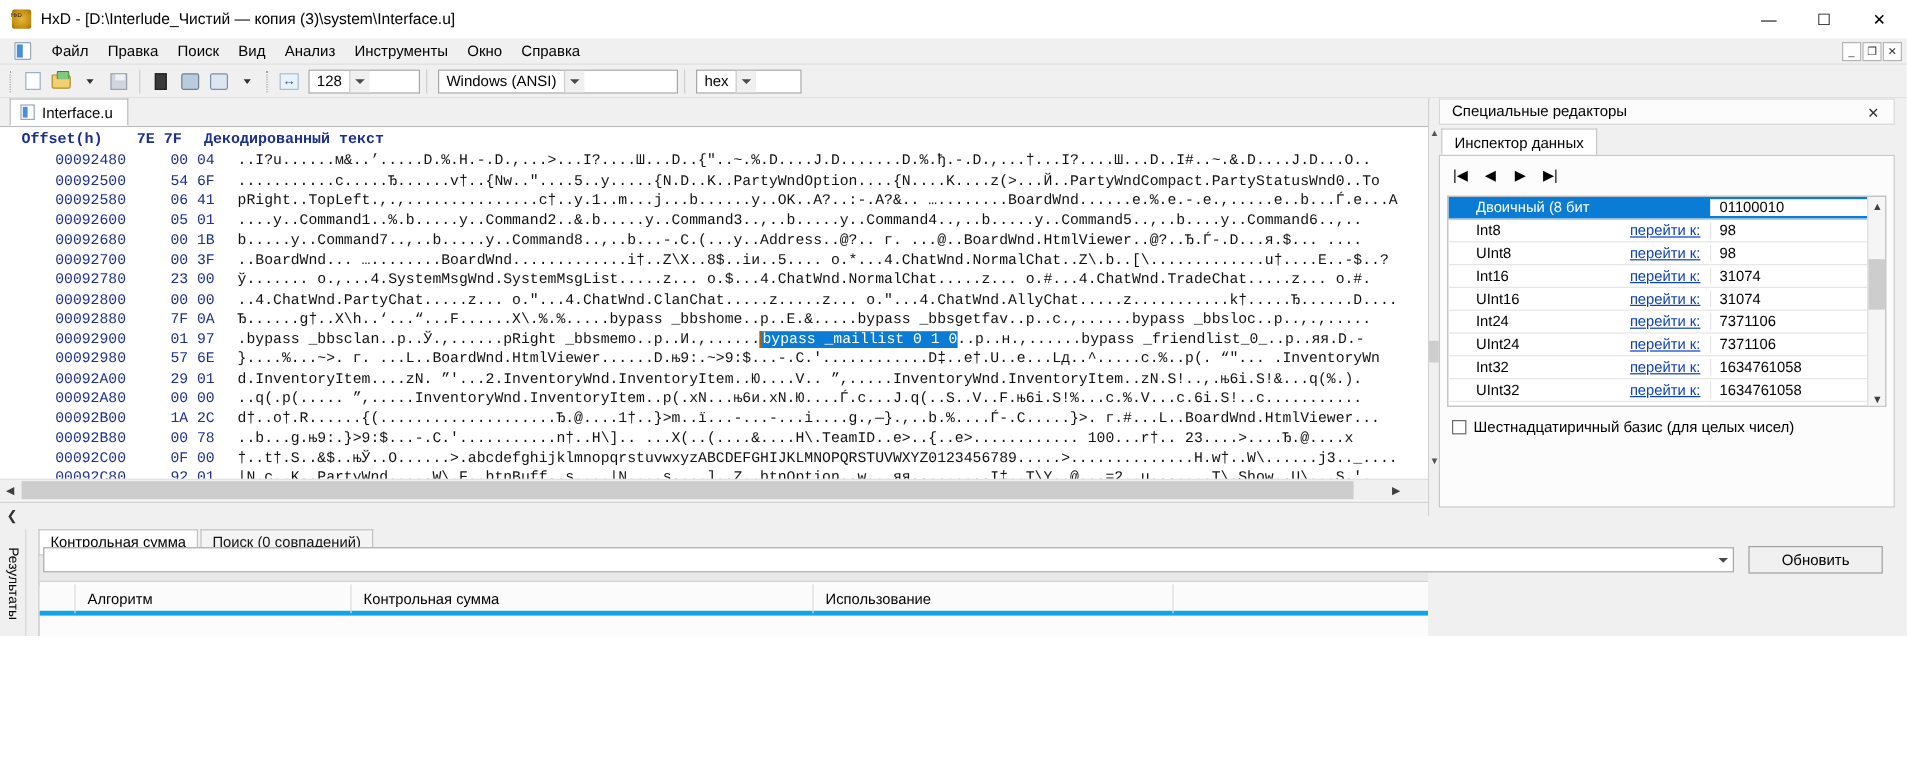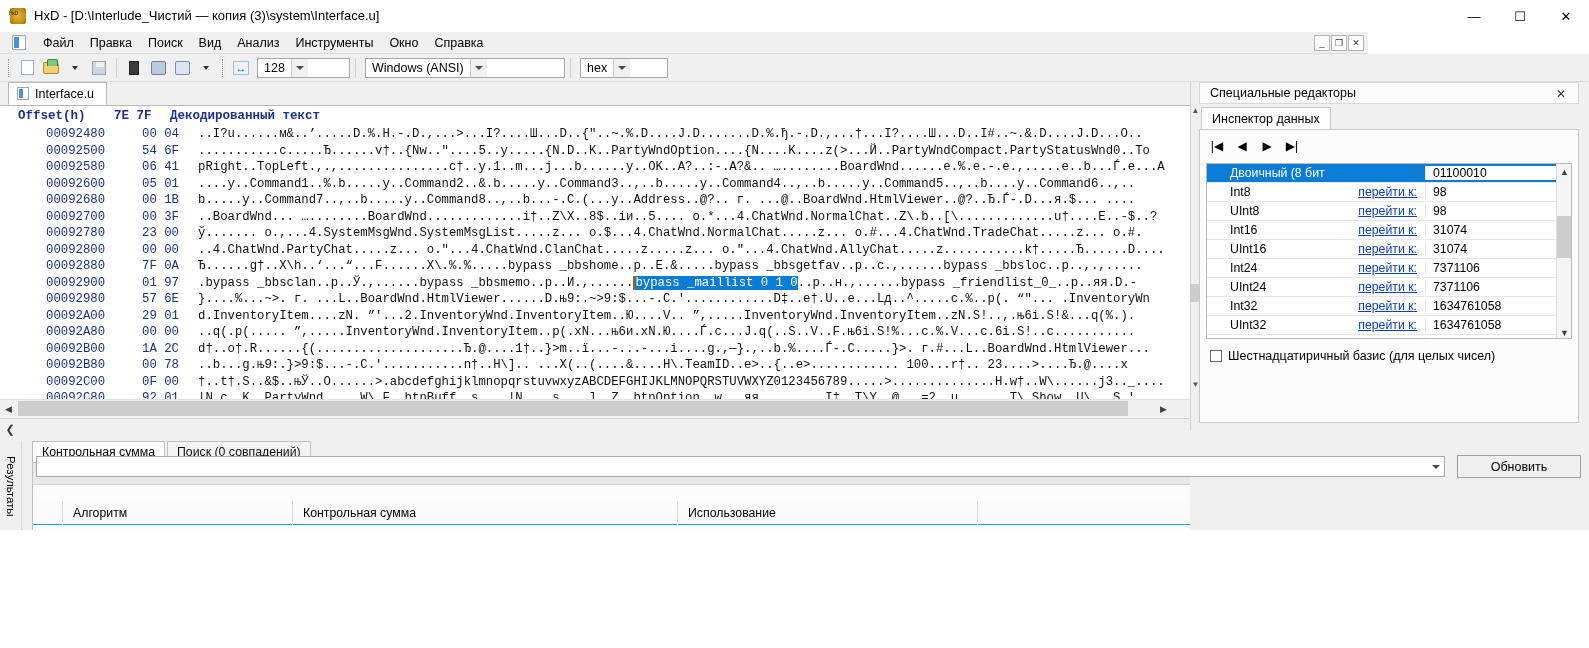--- a/index.html
+++ b/index.html
@@ -38,7 +38,7 @@
 
   
   .menubar {
-    position:absolute; left:0; top:32px; width:1368px; height:22px;
+    position:absolute; left:0; top:32px; width:1589px; height:22px;
     background:#f0f0f0; border-bottom:1px solid #dcdcdc;
     display:flex; align-items:center;
   }

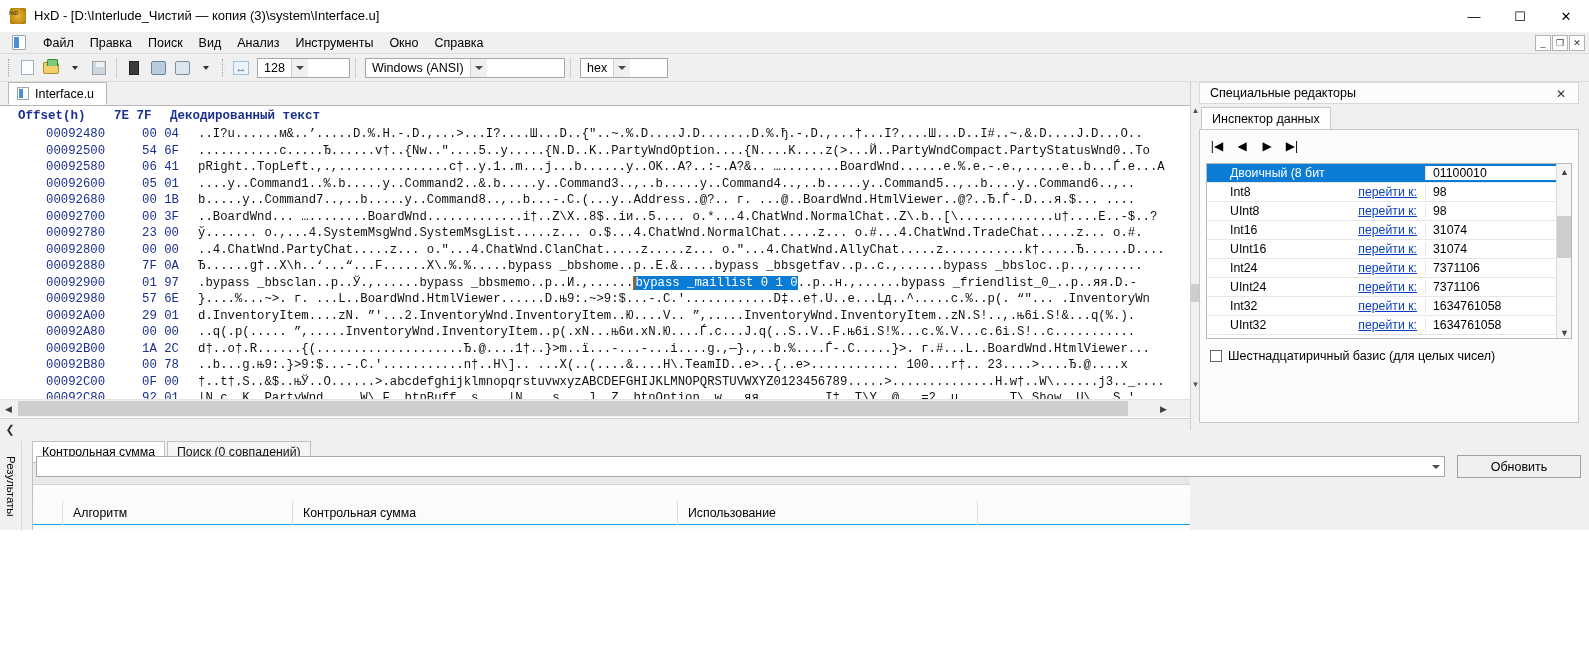--- a/index.html
+++ b/index.html
@@ -379,7 +379,7 @@
         <div class="hexrow"><div class="offset">00092780</div><div class="bytes">23 00</div><div class="text">ў....... o.,...4.SystemMsgWnd.SystemMsgList.....z... o.$...4.ChatWnd.NormalChat.....z... o.#...4.ChatWnd.TradeChat.....z... o.#.</div></div>
         <div class="hexrow"><div class="offset">00092800</div><div class="bytes">00 00</div><div class="text">..4.ChatWnd.PartyChat.....z... o."...4.ChatWnd.ClanChat.....z.....z... o."...4.ChatWnd.AllyChat.....z...........k†.....Ђ......D....</div></div>
         <div class="hexrow"><div class="offset">00092880</div><div class="bytes">7F 0A</div><div class="text">Ђ......g†..X\h..‘...“...F......X\.%.%.....bypass _bbshome..p..E.&amp;.....bypass _bbsgetfav..p..c.,......bypass _bbsloc..p..,.,.....</div></div>
-        <div class="hexrow"><div class="offset">00092900</div><div class="bytes">01 97</div><div class="text"><span>.bypass _bbsclan..p..Ў.,......bypass _bbsmemo..p..И.,......</span><span class="sel curs">bypass _maillist 0 1 0</span><span>..p..н.,......bypass _friendlist_0_..p..яя.D.-</span></div></div>
+        <div class="hexrow"><div class="offset">00092900</div><div class="bytes">01 97</div><div class="text"><span>.bypass _bbsclan..p..Ў.,......pRight _bbsmemo..p..И.,......</span><span class="sel curs">bypass _maillist 0 1 0</span><span>..p..н.,......bypass _friendlist_0_..p..яя.D.-</span></div></div>
         <div class="hexrow"><div class="offset">00092980</div><div class="bytes">57 6E</div><div class="text">}....%...~&gt;. г. ...L..BoardWnd.HtmlViewer......D.њ9:.~&gt;9:$...-.C.'............D‡..e†.U..e...Lд..^.....c.%..p(. “"... .InventoryWn</div></div>
         <div class="hexrow"><div class="offset">00092A00</div><div class="bytes">29 01</div><div class="text">d.InventoryItem....zN. ”'...2.InventoryWnd.InventoryItem..Ю....V.. ”,.....InventoryWnd.InventoryItem..zN.S!..,.њ6i.S!&amp;...q(%.).</div></div>
         <div class="hexrow"><div class="offset">00092A80</div><div class="bytes">00 00</div><div class="text">..q(.p(..... ”,.....InventoryWnd.InventoryItem..p(.xN...њ6и.xN.Ю....Ѓ.c...J.q(..S..V..F.њ6i.S!%...c.%.V...c.6i.S!..c...........</div></div>

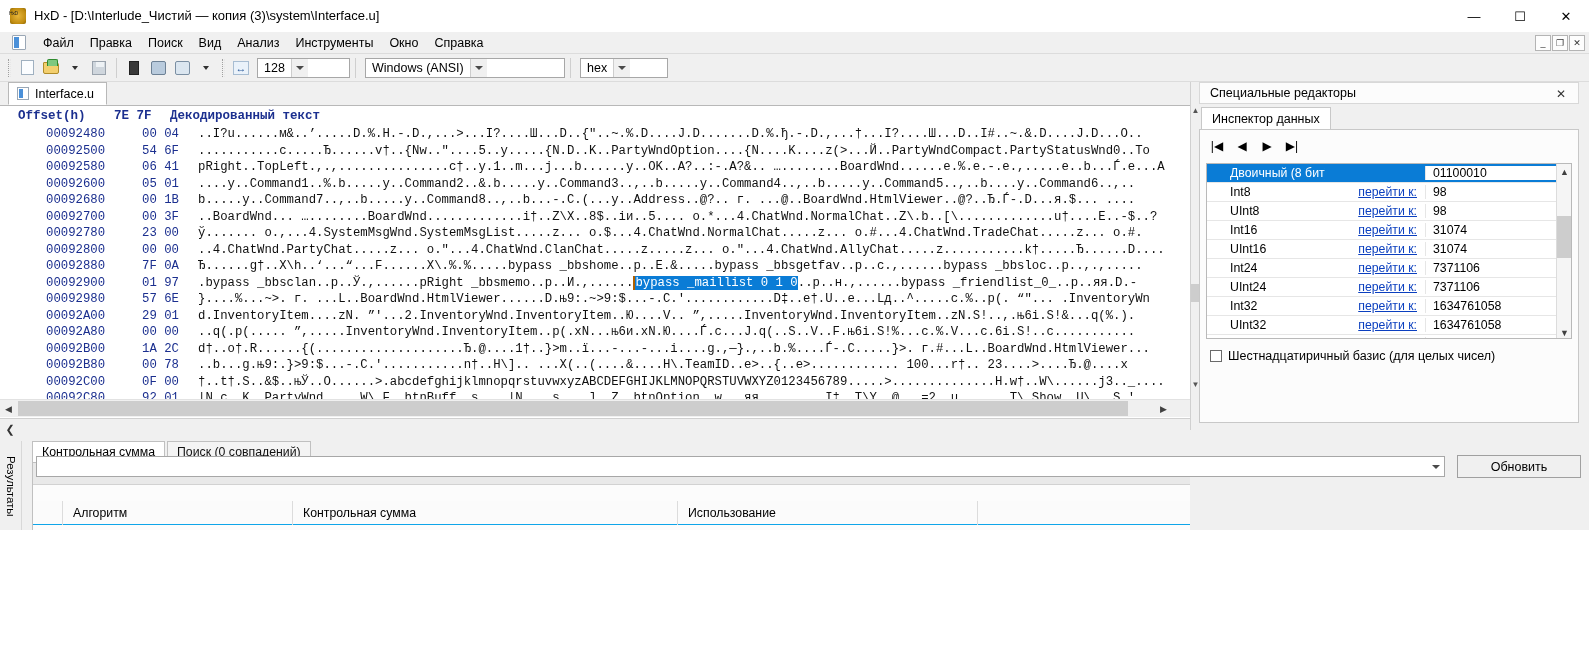--- a/index.html
+++ b/index.html
@@ -267,7 +267,7 @@
     border-top:4px solid #4a4a4a;
   }
   .refresh-btn{
-    position:absolute; left:1457px; top:455px; width:124px; height:23px; background:#f0f0f0;
+    position:absolute; left:1457px; top:455px; width:112px; height:23px; background:#f0f0f0;
     border:1px solid #a0a0a0; display:flex; align-items:center; justify-content:center; font-size:12.5px;
   }
   .right-bottom-bg{

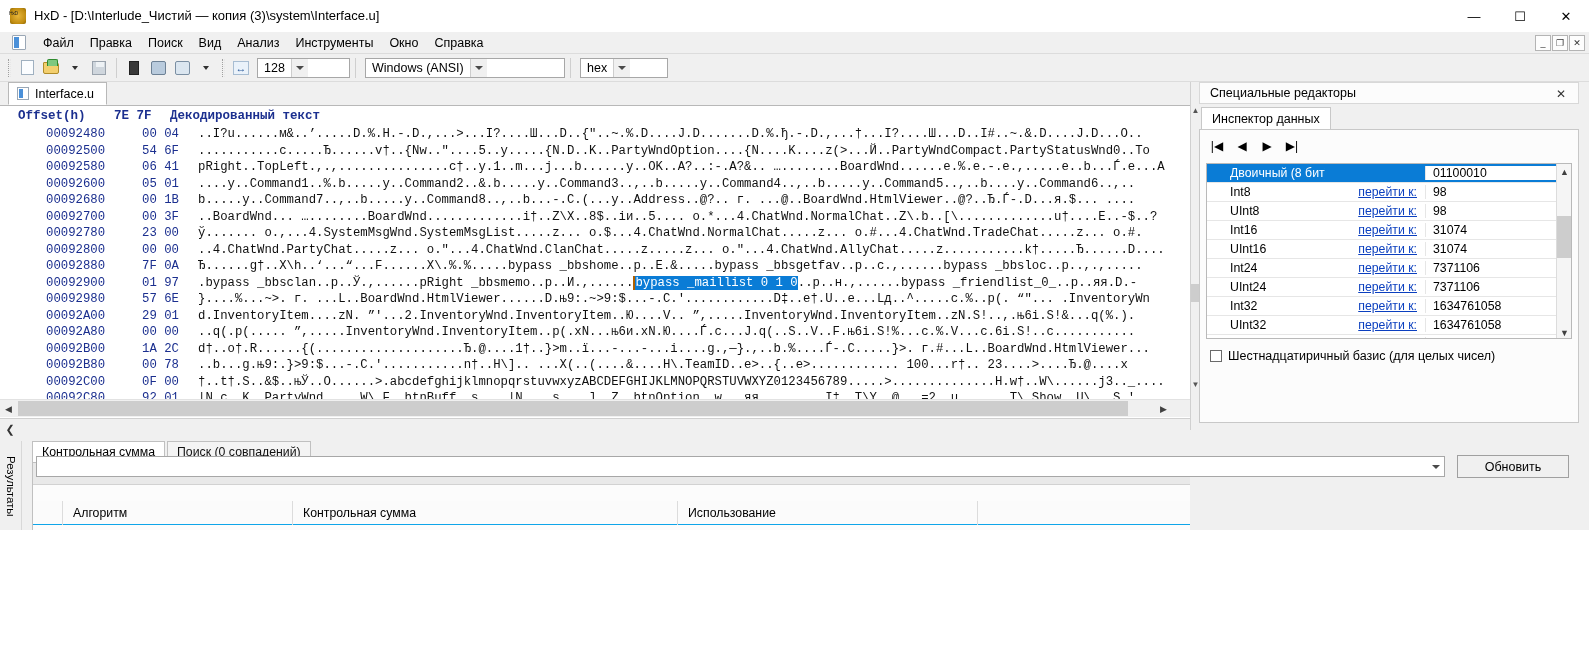--- a/index.html
+++ b/index.html
@@ -252,7 +252,7 @@
     border-right:none;
   }
   .bp-toolbar{ height:22px; background:#e9e9e9; border-bottom:1px solid #d2d2d2; }
-  .bgrid-head{ height:24px; background:#fbfbfb; display:flex; align-items:center; border-bottom:1px solid #0ea5e9; margin-top:16px;}
+  .bgrid-head{ height:24px; background:#fbfbfb; display:flex; align-items:center; border-bottom:4px solid #0ea5e9; margin-top:4px;}
   .bgrid-head .gap{ width:30px; border-right:1px solid #dcdcdc; height:24px; }
   .bgrid-head .hcell{ height:24px; display:flex;align-items:center; padding-left:10px; border-right:1px solid #dcdcdc; font-size:12.3px;}
   .combo-wide{

